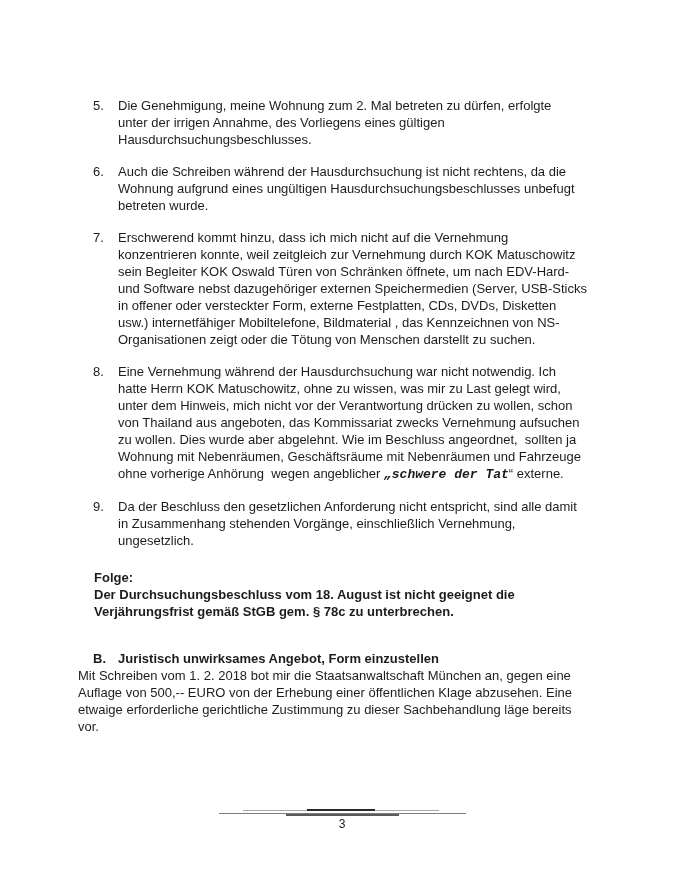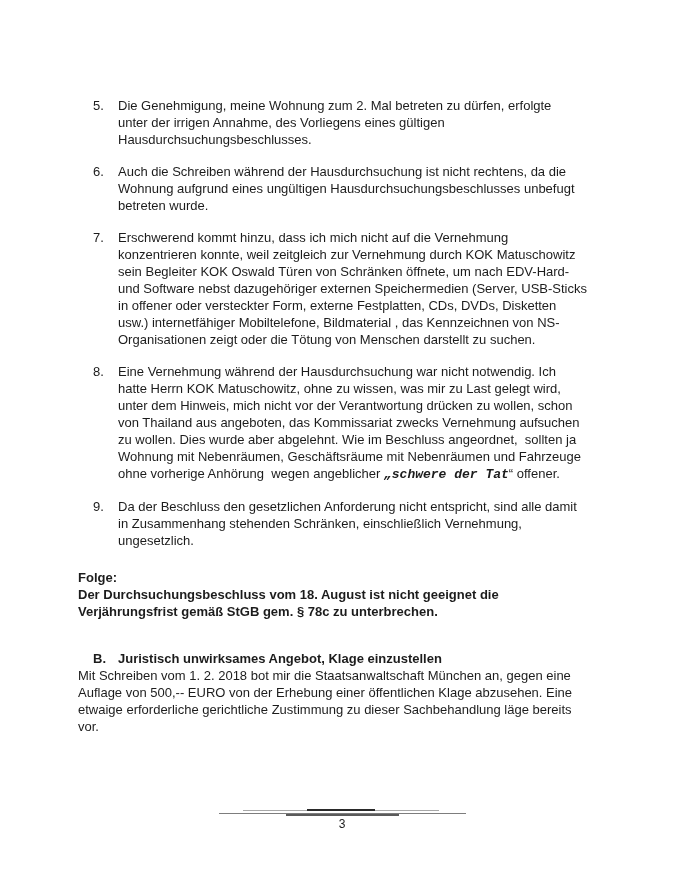--- a/index.html
+++ b/index.html
@@ -69,7 +69,7 @@
 von Thailand aus angeboten, das Kommissariat zwecks Vernehmung aufsuchen
 zu wollen. Dies wurde aber abgelehnt. Wie im Beschluss angeordnet,  sollten ja
 Wohnung mit Nebenräumen, Geschäftsräume mit Nebenräumen und Fahrzeuge
-ohne vorherige Anhörung  wegen angeblicher </span><span class="quote">„schwere der Tat</span><span>“ offener.</span></div>
+ohne vorherige Anhörung  wegen angeblicher </span><span class="quote">„schwere der Tat</span><span>“ externe.</span></div>
     </div>
 
     <div class="item">

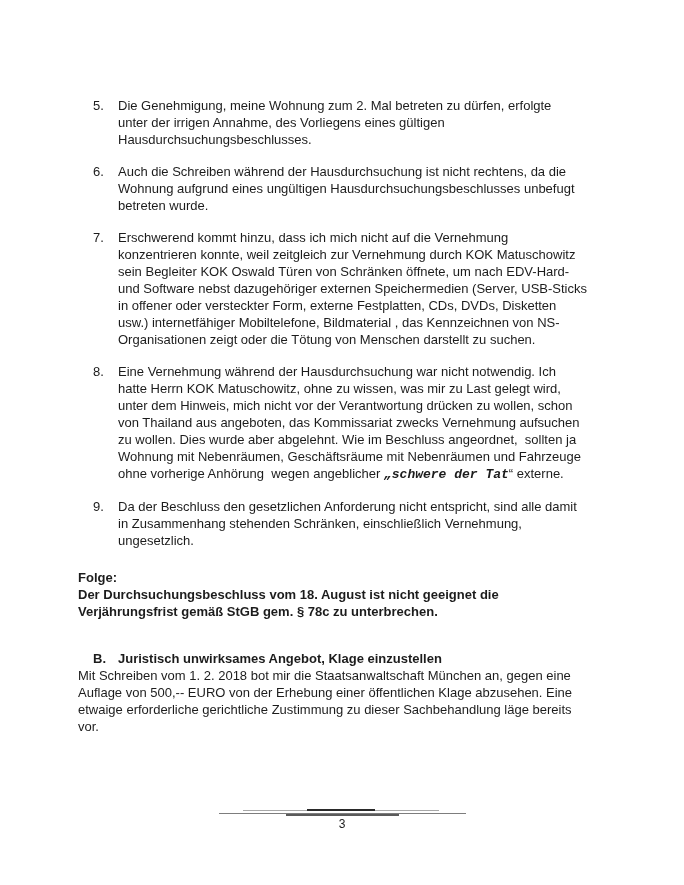--- a/index.html
+++ b/index.html
@@ -75,7 +75,7 @@
     <div class="item">
       <span class="num">9.</span>
       <div class="itext"><span>Da der Beschluss den gesetzlichen Anforderung nicht entspricht, sind alle damit
-in Zusammenhang stehenden Schränken, einschließlich Vernehmung,
+in Zusammenhang stehenden Vorgänge, einschließlich Vernehmung,
 ungesetzlich.</span></div>
     </div>
 

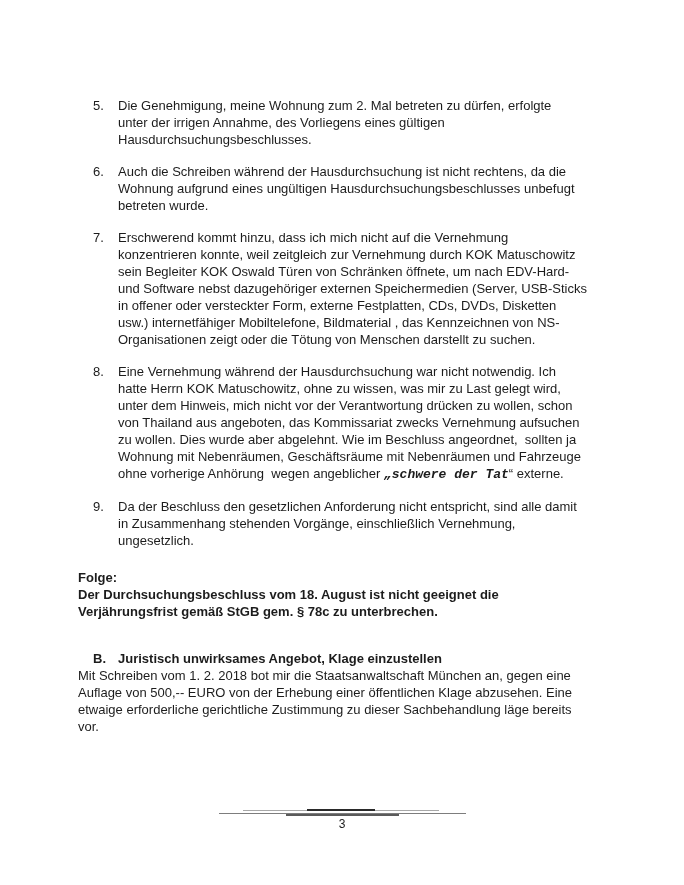--- a/index.html
+++ b/index.html
@@ -20,7 +20,7 @@
   .itext { flex:1 1 auto; }
   .itext span, .para span, .folge span, .closing span { white-space:pre-wrap; }
   .quote { font-weight:bold; font-style:italic;font-family:Liberation Mono, monospace; }
-  .folge { margin-top:20px; font-weight:bold; }
+  .folge { margin-top:20px; font-weight:bold;margin-left:16px; }
   .section-b { display:flex; margin-left:15px; margin-top:30px; font-weight:bold; }
   .para { }
   .footer-rule { position:absolute; }

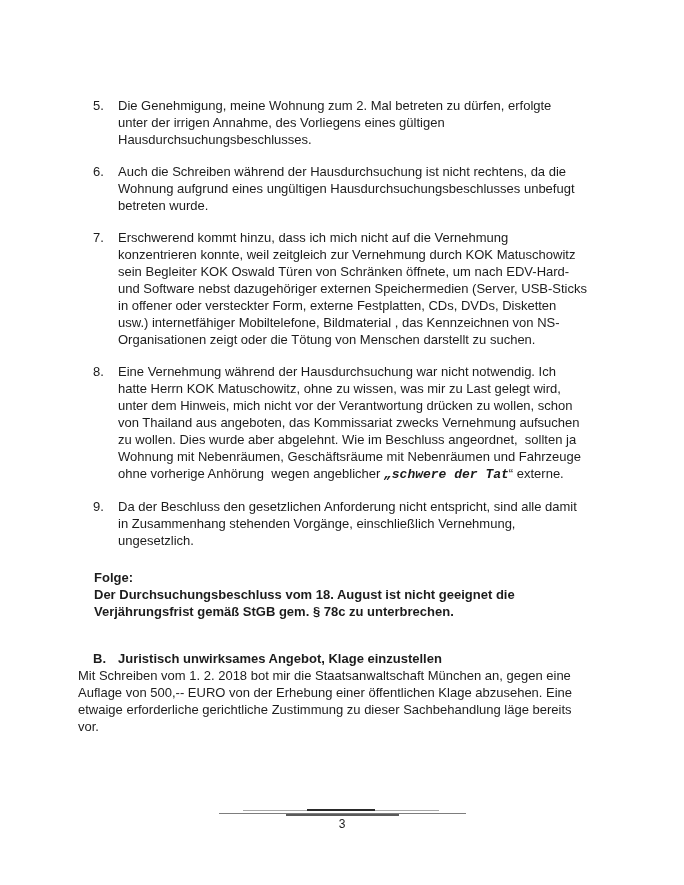--- a/index.html
+++ b/index.html
@@ -85,7 +85,7 @@
 
     <div class="section-b">
       <span class="num">B.</span>
-      <div class="itext">Juristisch unwirksames Angebot, Klage einzustellen</div>
+      <div class="itext">Juristisch unwirksames Angebot, Form einzustellen</div>
     </div>
 
     <div class="para"><span>Mit Schreiben vom 1. 2. 2018 bot mir die Staatsanwaltschaft München an, gegen eine

